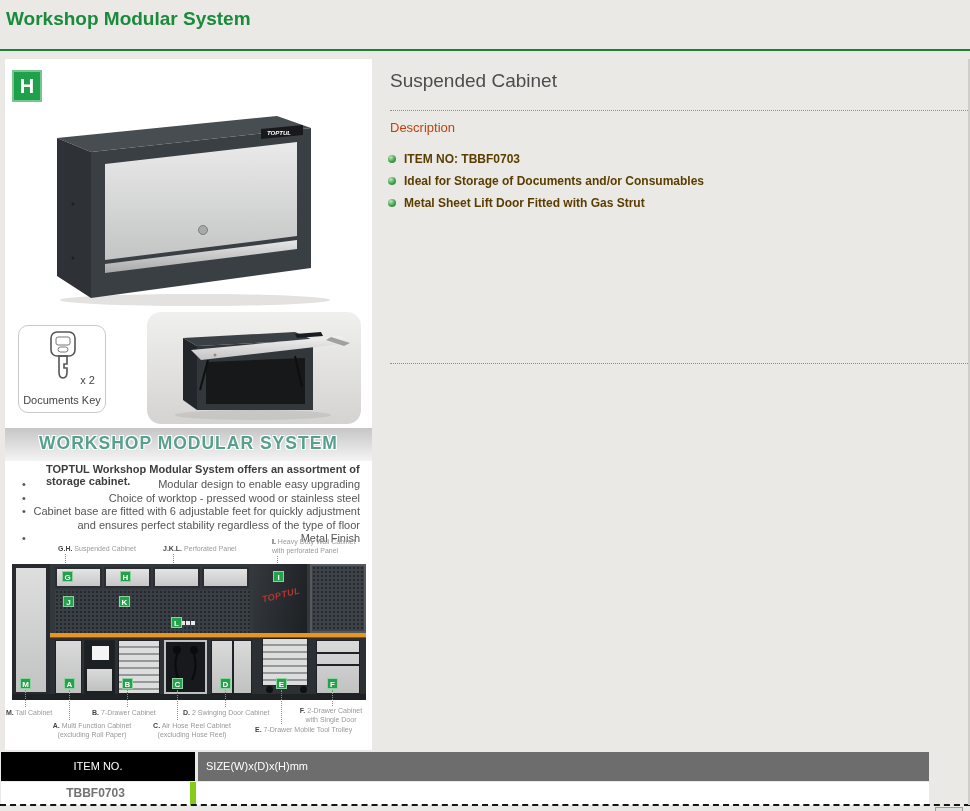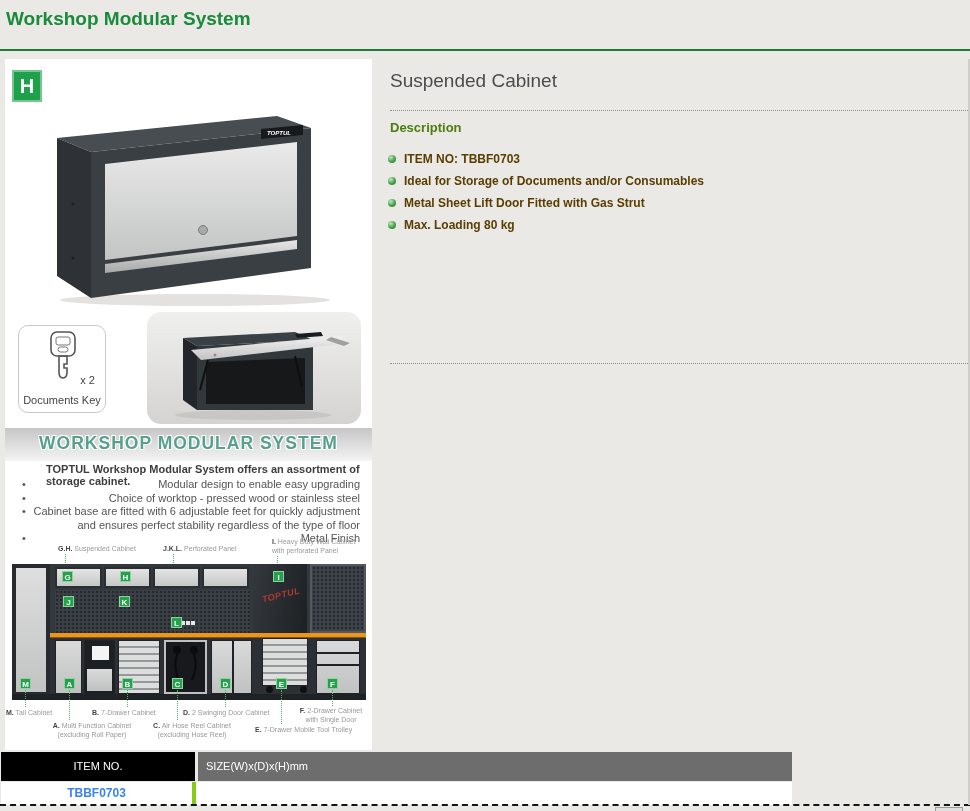--- a/index.html
+++ b/index.html
@@ -73,7 +73,7 @@
   
   .prod-title { position:absolute; left:390px; top:70px; font-size:19px; color:#4c4c4c; }
   .dotline { position:absolute; height:0; border-top:1px dotted #8f8f8f; }
-  .desc-head { position:absolute; left:390px; top:120px; font-size:13px; color:#4d7c0f;font-weight:bold; }
+  .desc-head { position:absolute; left:390px; top:120px; font-size:13px; color:#c2410c; }
   .features { position:absolute; left:388px; top:148px; list-style:none; }
   .features li { display:flex; align-items:center; gap:8px; height:22px; font-size:12px; font-weight:bold; color:#5a3e00; }
   .dot { width:8px; height:8px; border-radius:50%; flex:0 0 8px;

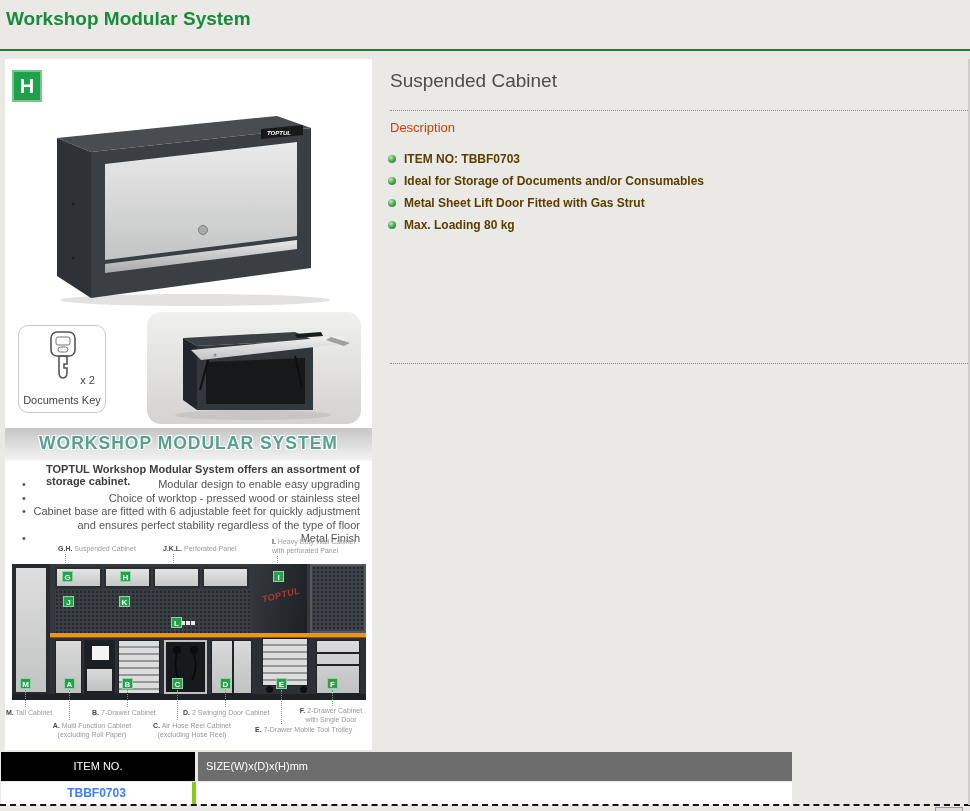--- a/index.html
+++ b/index.html
@@ -308,10 +308,6 @@
       <span class="dot"></span>
       <span>Metal Sheet Lift Door Fitted with Gas Strut</span>
     </li>
-    <li>
-      <span class="dot"></span>
-      <span>Max. Loading 80 kg</span>
-    </li>
   </ul>
 
   <div class="dotline" style="left:390px; top:363px; width:580px;"></div>

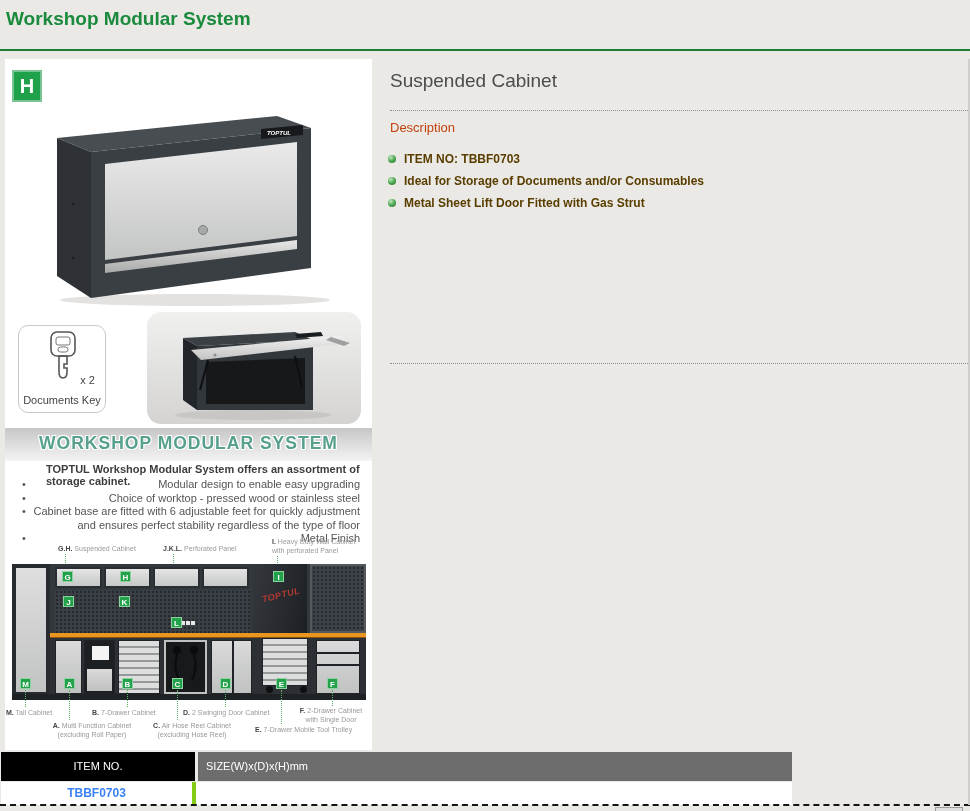--- a/index.html
+++ b/index.html
@@ -80,7 +80,7 @@
          background:radial-gradient(circle at 35% 30%, #bfe8bd, #44a04b 55%, #2d7b35); }
 
   
-  .spec { position:absolute; left:1px; top:752px; width:791px; }
+  .spec { position:absolute; left:1px; top:752px; width:928px; }
   .spec .hrow { display:flex; height:29px; gap:3px; }
   .spec .hcell1 { width:194px; background:#000; color:#fff; font-size:11px; text-align:center; line-height:29px; }
   .spec .hcell2 { flex:1; background:#6d6d6d; color:#fff; font-size:11px; padding-left:8px; line-height:29px; }

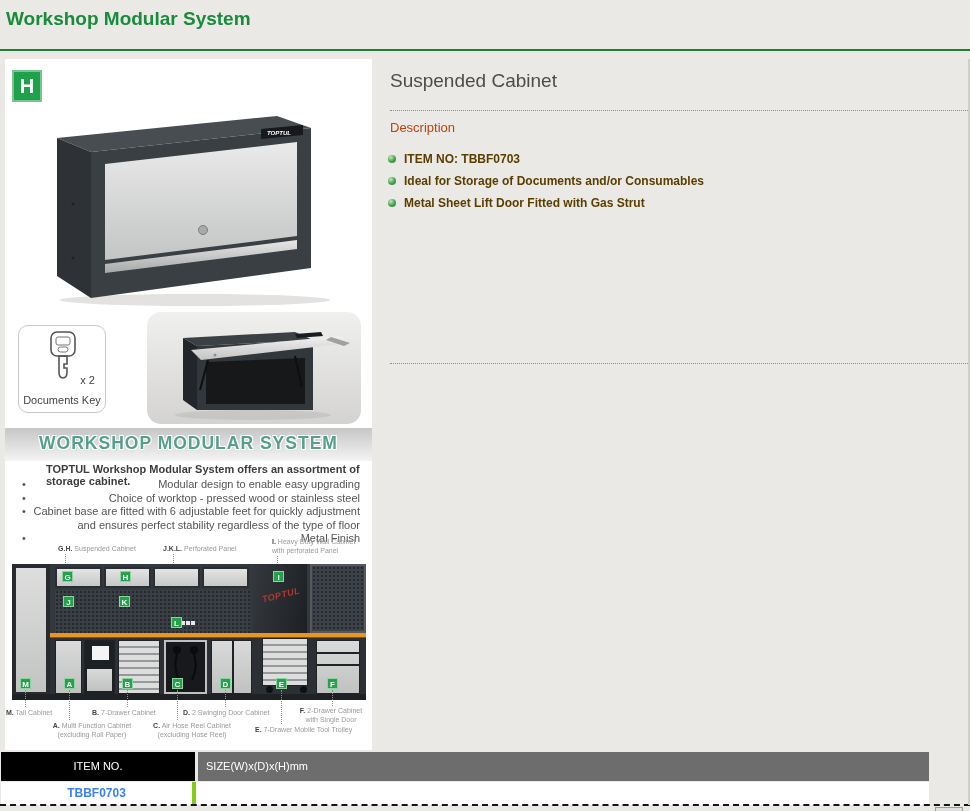--- a/index.html
+++ b/index.html
@@ -85,7 +85,7 @@
   .spec .hcell1 { width:194px; background:#000; color:#fff; font-size:11px; text-align:center; line-height:29px; }
   .spec .hcell2 { flex:1; background:#6d6d6d; color:#fff; font-size:11px; padding-left:8px; line-height:29px; }
   .spec .brow { display:flex; height:23px; margin-top:1px; background:#fff; }
-  .spec .bcell1 { width:195px; text-align:center; font-size:12px; font-weight:bold; color:#3b82f6; line-height:23px; border-right:4px solid #84cc16; }
+  .spec .bcell1 { width:195px; text-align:center; font-size:12px; font-weight:bold; color:#737373; line-height:23px; border-right:6px solid #84cc16; }
   .spec .bcell2 { flex:1; font-size:11px; color:#000; padding-left:8px; line-height:23px; border-right:1px solid #a8a8a8; margin-right:9px; }
   .dashline { position:absolute; left:0; top:804px; width:970px; height:0; border-top:2px dashed #151515; }
   .corner-box { position:absolute; left:935px; top:807px; width:28px; height:6px; background:#e0e0e0; border:1px solid #9a9a9a; }

